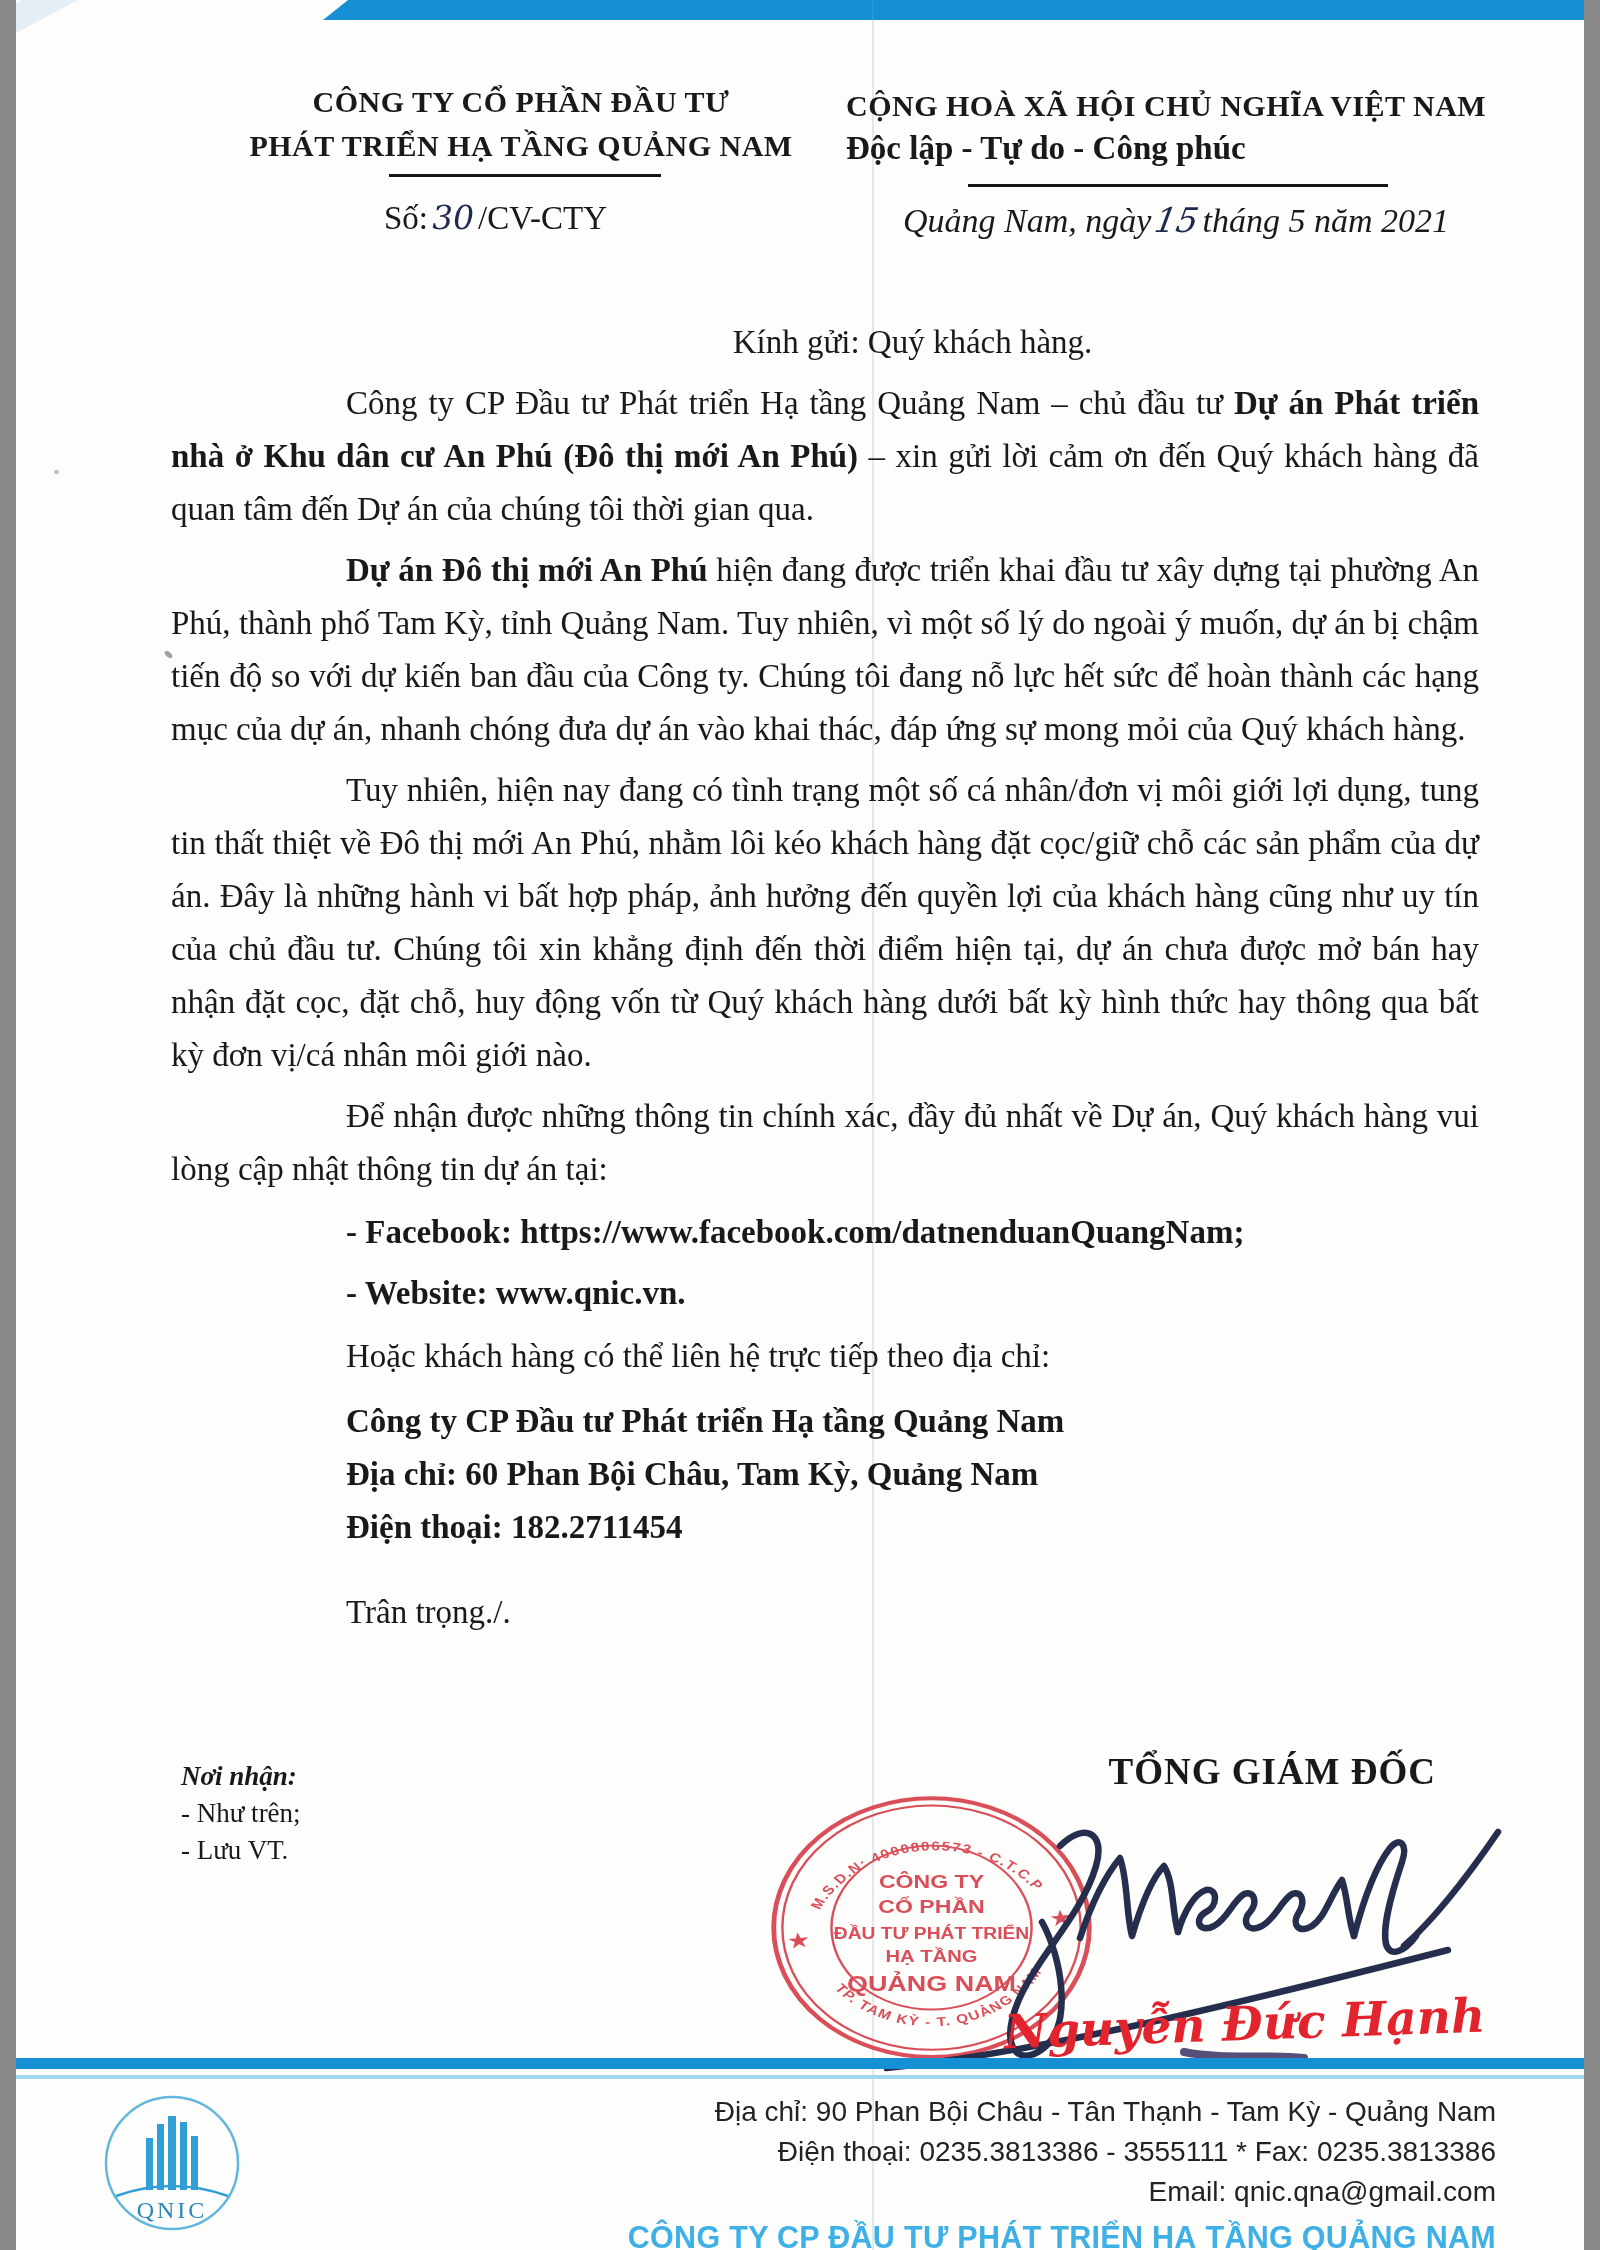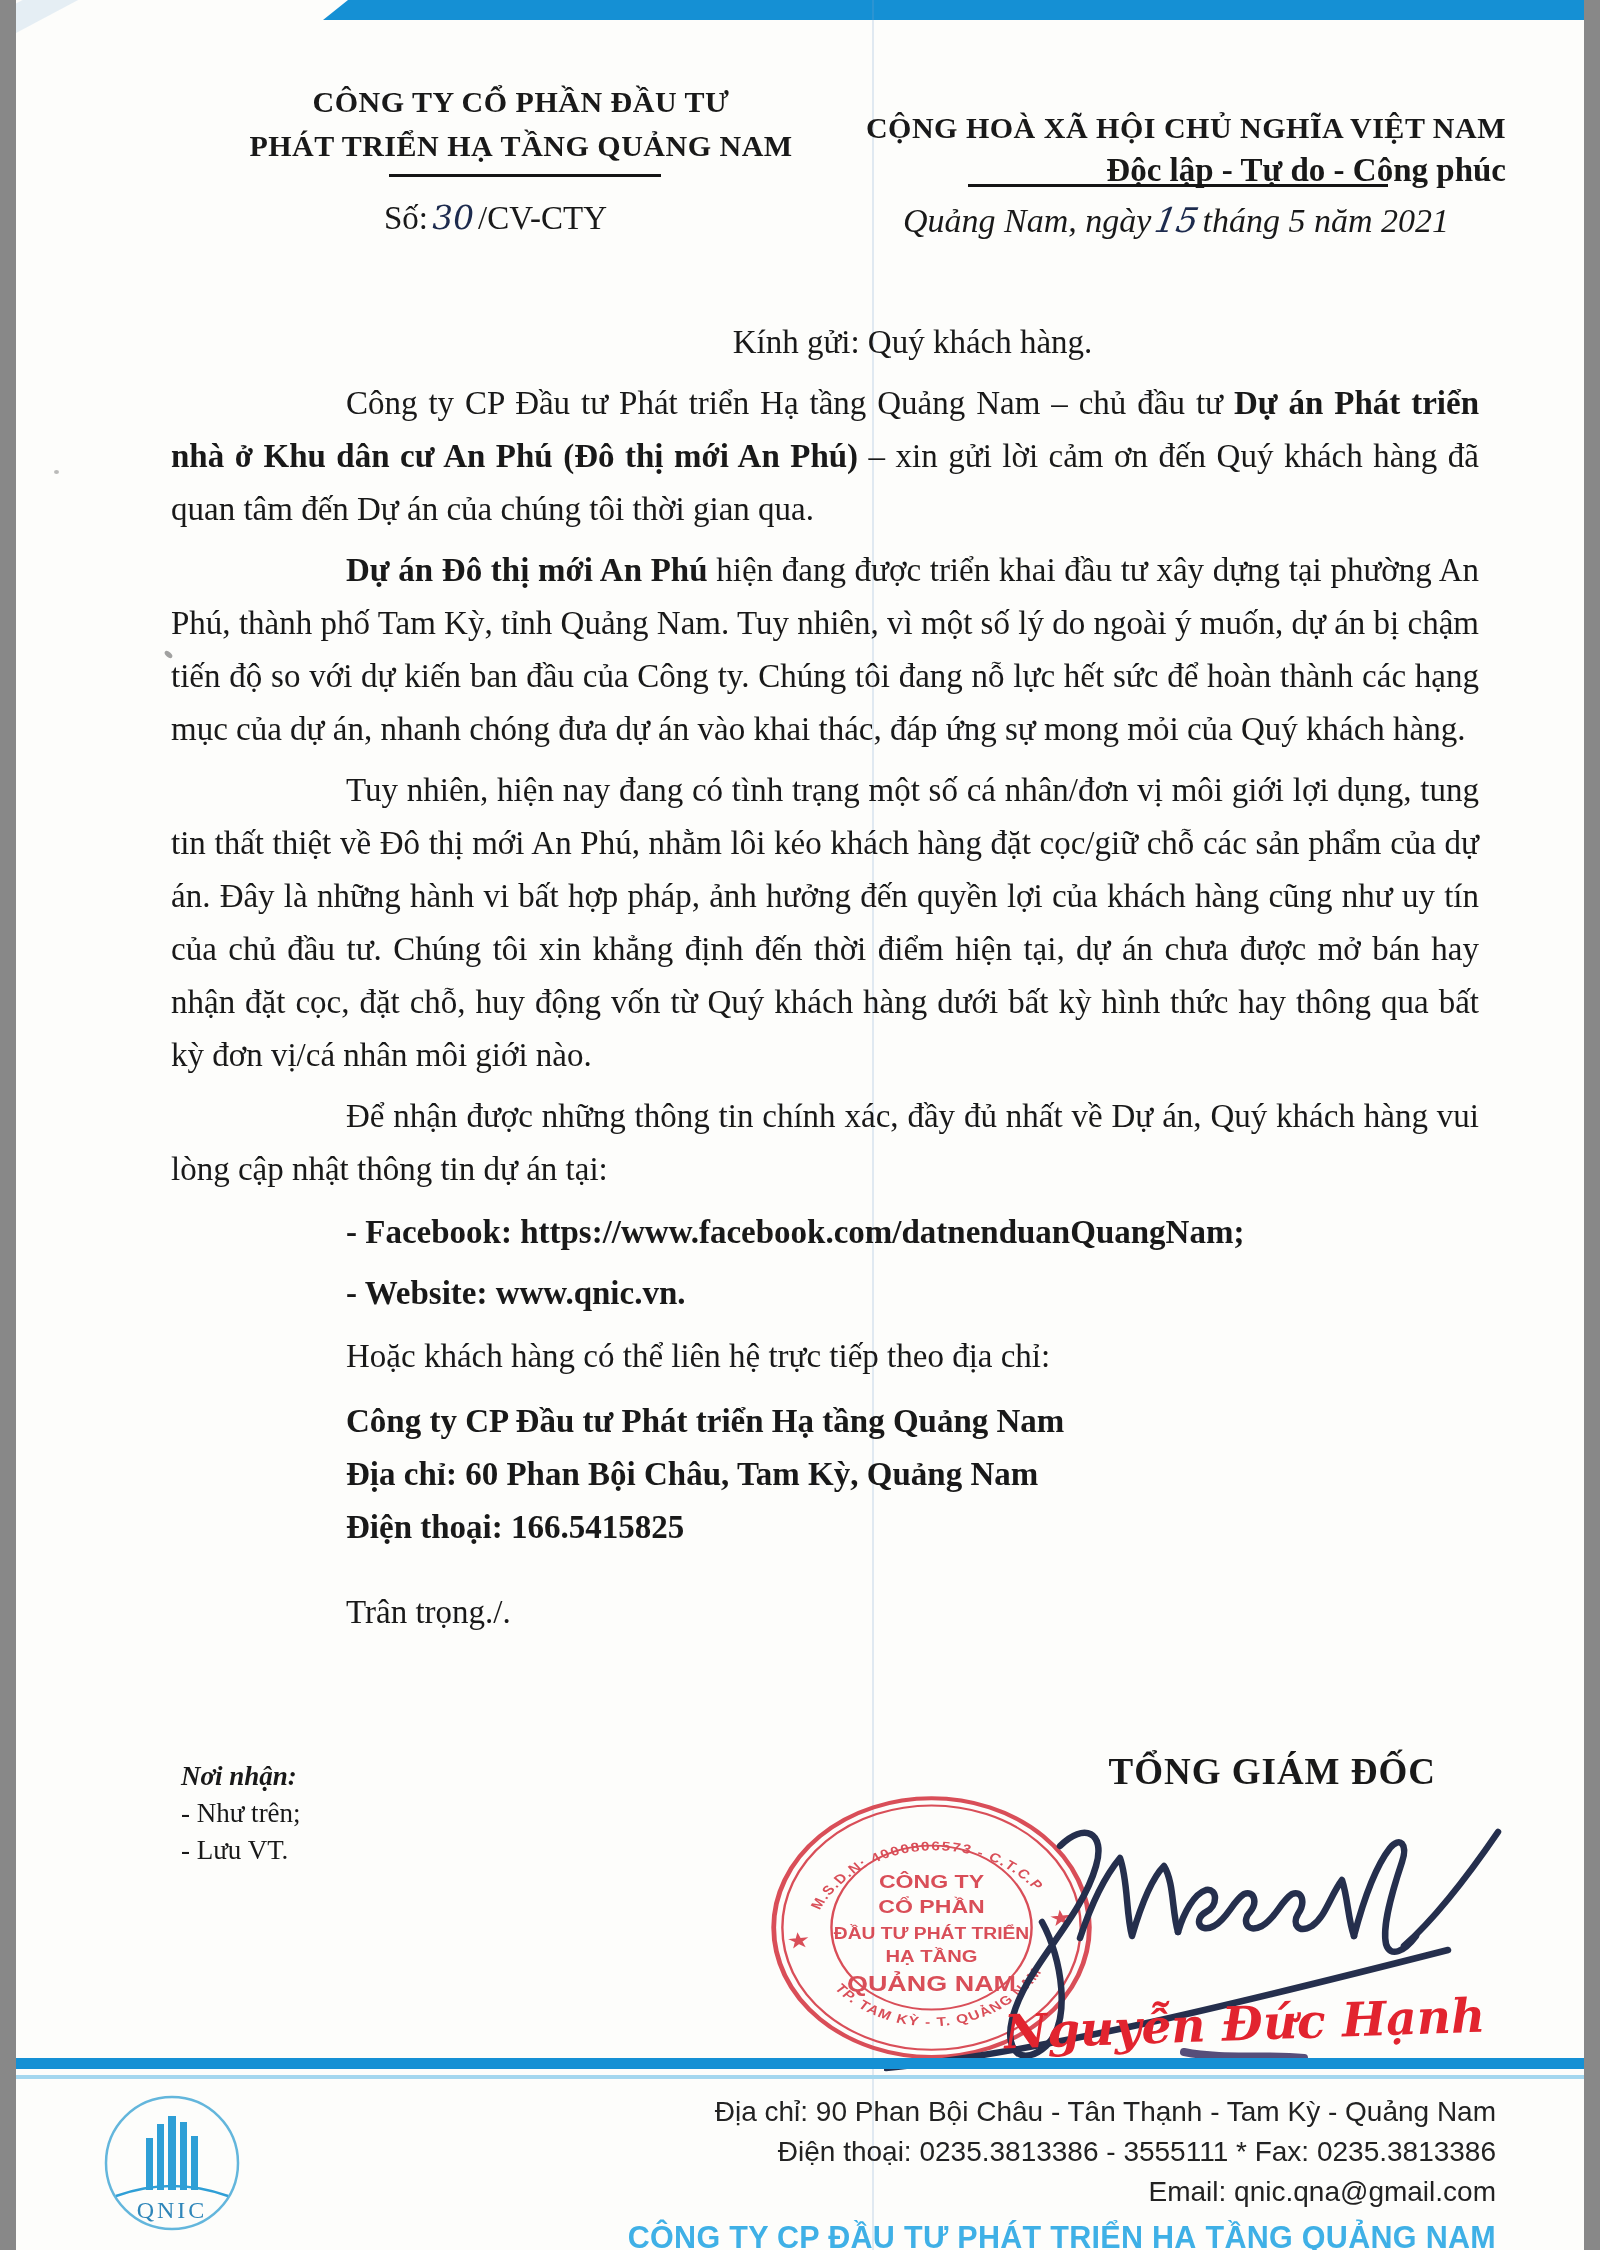--- a/index.html
+++ b/index.html
@@ -19,7 +19,7 @@
             font-weight:bold;font-size:30px;line-height:44px;letter-spacing:.5px;}
   .hdr-left-rule{position:absolute;top:174px;left:373px;width:272px;height:3px;background:#151515;}
   .ref-line{position:absolute;top:198px;left:368px;font-size:33px;}
-  .hdr-right{position:absolute;top:86px;left:830px;width:660px;text-align:right;margin-top:22px;}
+  .hdr-right{position:absolute;top:86px;left:830px;width:660px;text-align:left;}
   .hdr-right .motto1{font-weight:bold;font-size:30px;line-height:40px;letter-spacing:.5px;}
   .hdr-right .motto2{font-weight:bold;font-size:33px;line-height:44px;}
   .hdr-right-rule{position:absolute;top:184px;left:952px;width:420px;height:3px;background:#151515;}

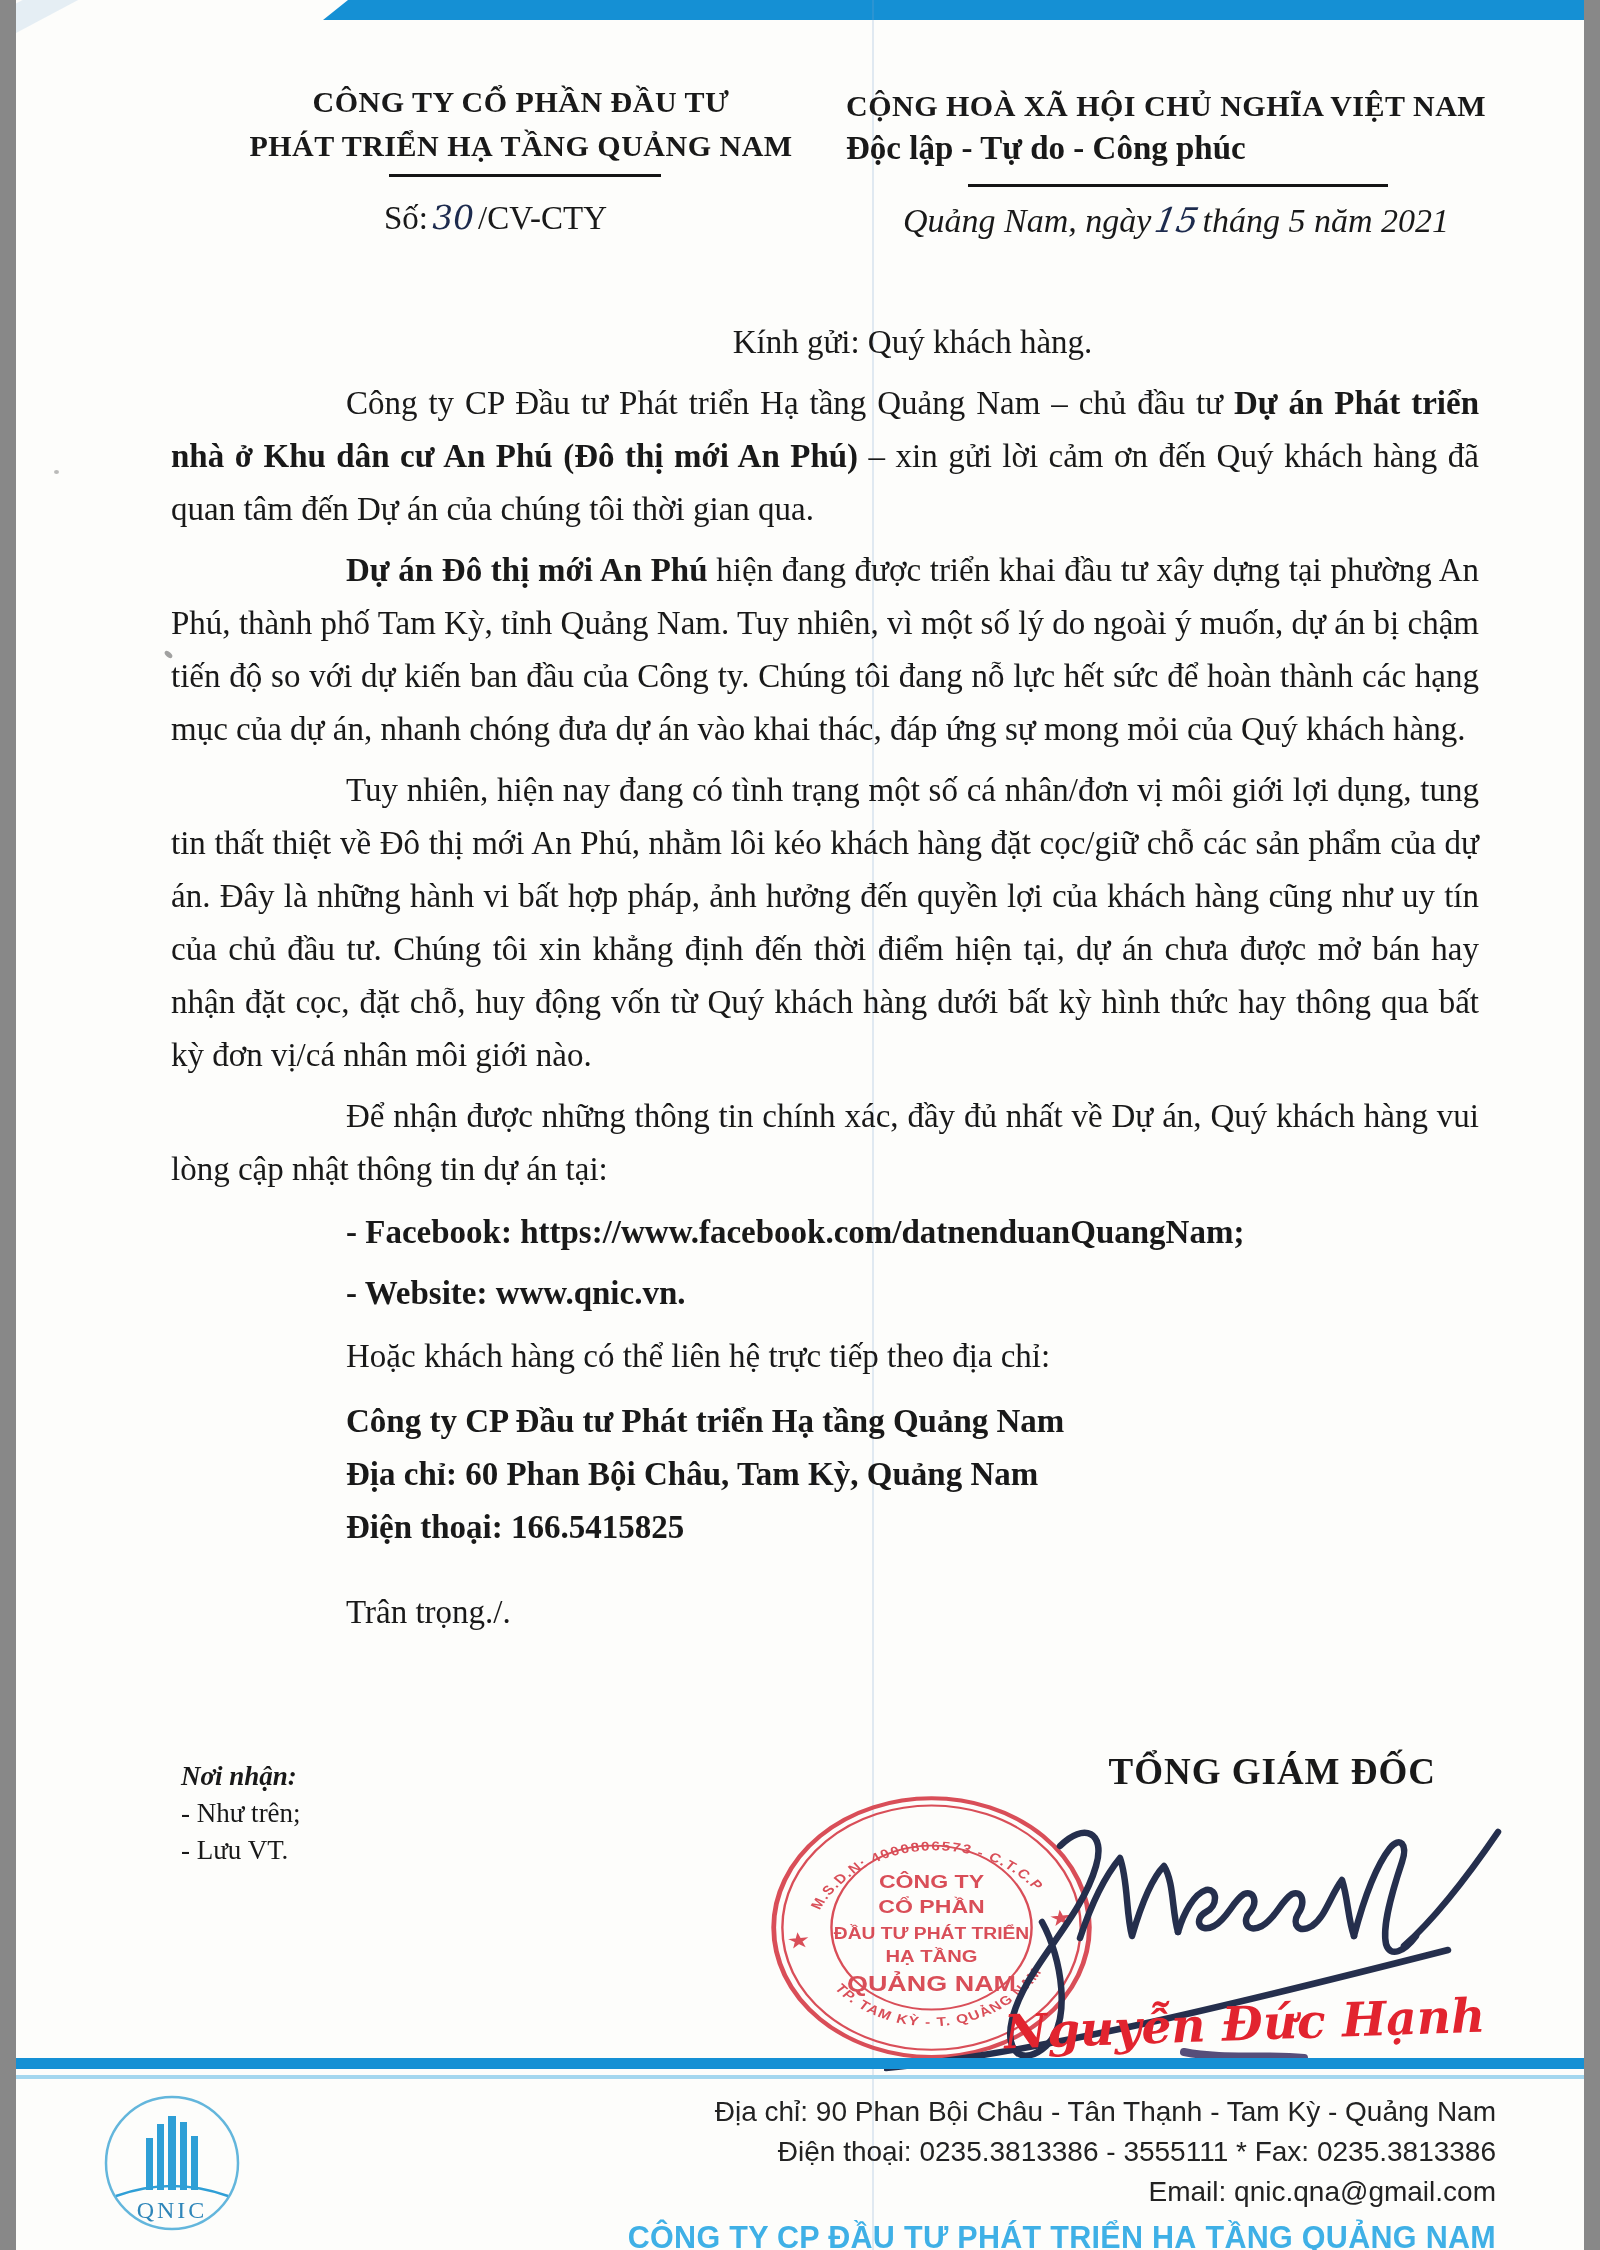--- a/index.html
+++ b/index.html
@@ -97,7 +97,7 @@
     <p class="noindent mt10">Hoặc khách hàng có thể liên hệ trực tiếp theo địa chỉ:</p>
     <p class="b noindent mt12">Công ty CP Đầu tư Phát triển Hạ tầng Quảng Nam</p>
     <p class="b noindent">Địa chỉ: 60 Phan Bội Châu, Tam Kỳ, Quảng Nam</p>
-    <p class="b noindent">Điện thoại: 166.5415825</p>
+    <p class="b noindent">Điện thoại: 182.2711454</p>
     <p class="noindent mt32">Trân trọng./.</p>
   </div>
 

